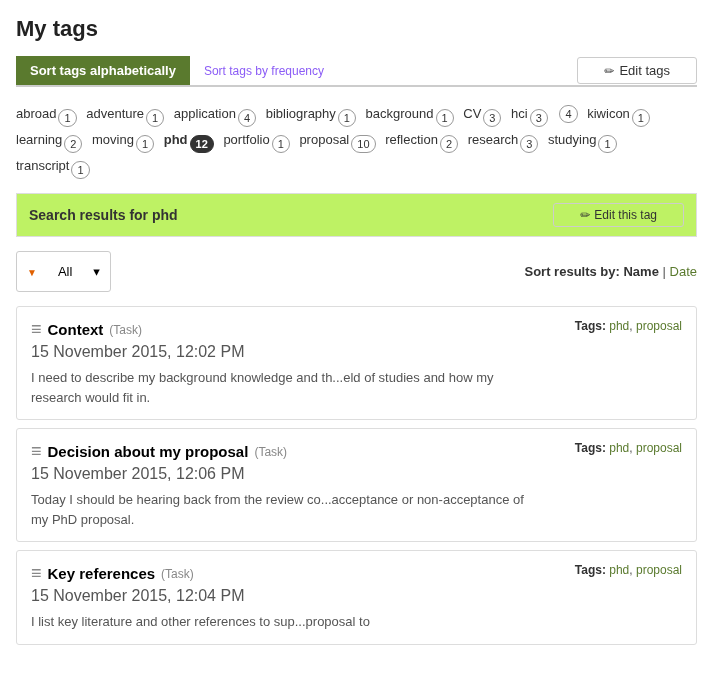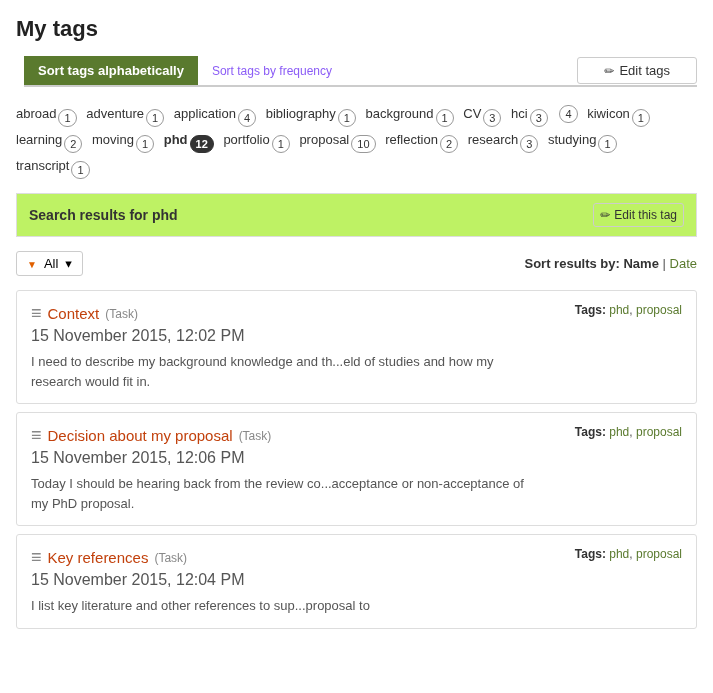--- a/index.html
+++ b/index.html
@@ -24,7 +24,6 @@
       margin-bottom: 14px;
       border-bottom: 2px solid #ccc;
       padding-bottom: 0;
-      margin-left: 8px;
     }
     .sort-btn-active {
       background: #5a7a2e;

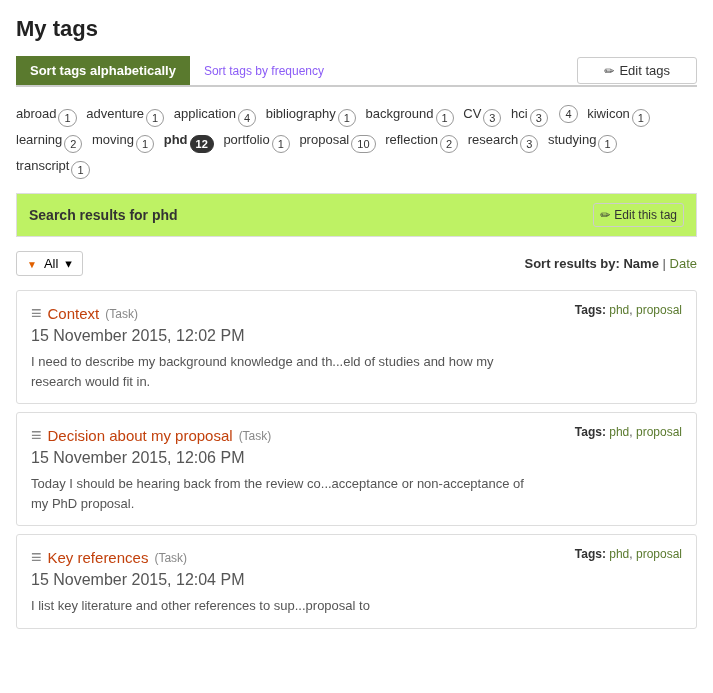--- a/index.html
+++ b/index.html
@@ -108,7 +108,7 @@
       background: none;
       border: 1px solid #ccc;
       border-radius: 3px;
-      padding: 4px 6px;
+      padding: 4px 26px;
       color: #333;
       cursor: pointer;
       font-size: 12px;

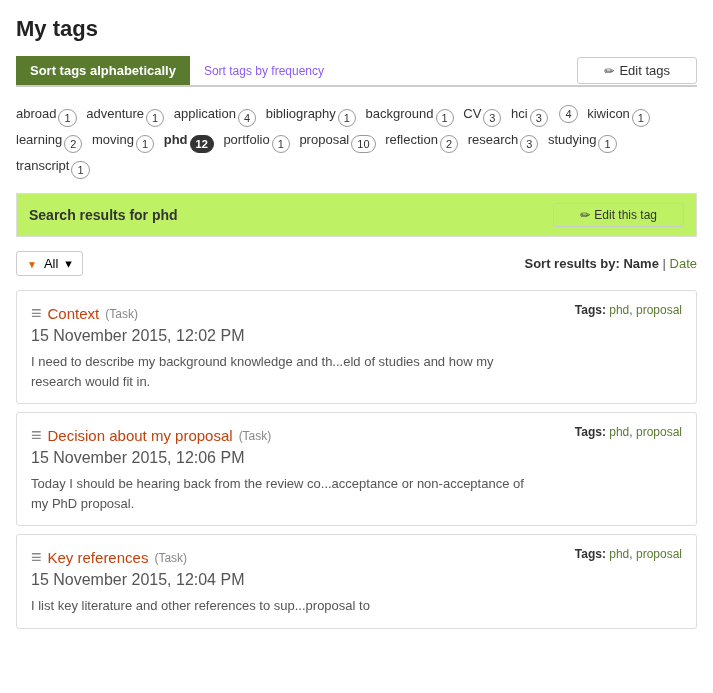--- a/index.html
+++ b/index.html
@@ -127,12 +127,12 @@
       background: #fff;
       border: 1px solid #ccc;
       border-radius: 3px;
-      padding: 4px 10px;
+      padding: 12px 10px;
       cursor: pointer;
       font-size: 13px;
       display: flex;
       align-items: flex-start;
-      gap: 7px;
+      gap: 21px;
     }
     .sort-results {
       font-size: 13px;

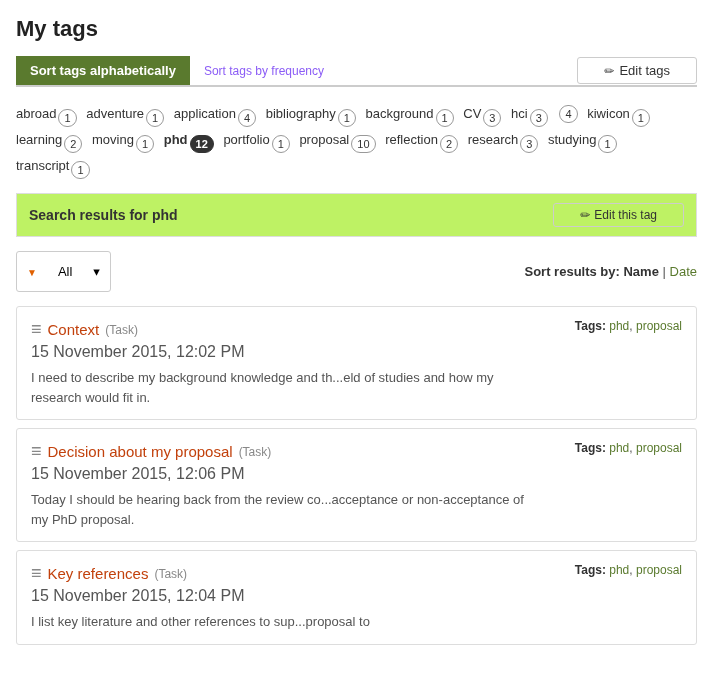--- a/index.html
+++ b/index.html
@@ -170,9 +170,9 @@
       margin-bottom: 3px;
     }
     .result-title a {
-      color: #c2410c;
+      color: #000000;
       font-size: 15px;
-      font-weight: normal;
+      font-weight: bold;
       text-decoration: none;
     }
     .result-title .type {

